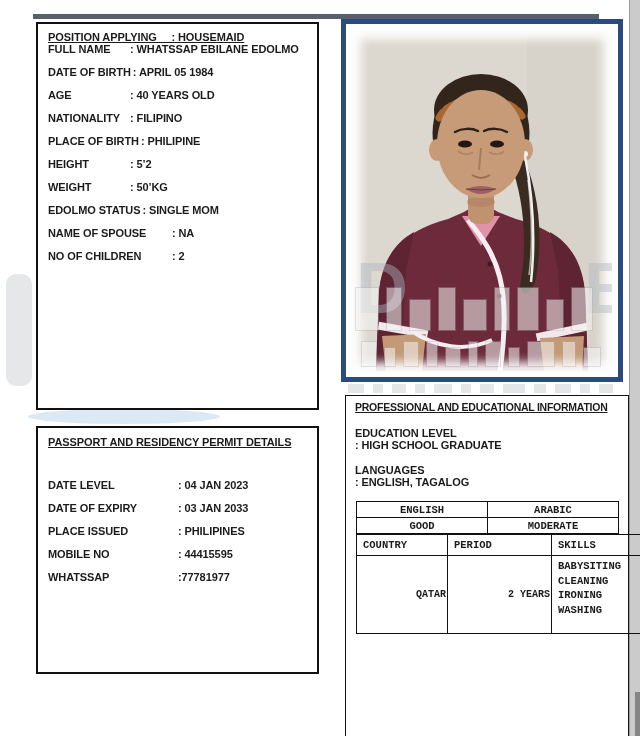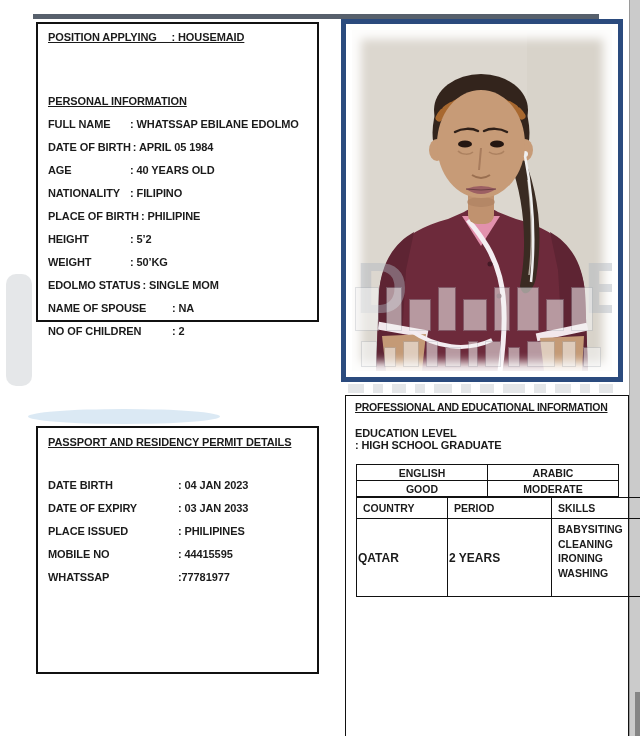--- a/index.html
+++ b/index.html
@@ -15,7 +15,7 @@
   .top-bar{position:absolute;left:33px;top:14px;width:566px;height:5px;background:#57606c;}
   
   .box{position:absolute;background:transparent;border:2px solid #111;box-sizing:border-box;}
-  #box-personal{left:36px;top:22px;width:283px;height:300px;padding:7px 10px;}
+  #box-personal{left:36px;top:22px;width:283px;height:388px;padding:7px 10px;}
   #box-passport{left:36px;top:426px;width:283px;height:248px;padding:8px 10px;}
   #box-professional{left:345px;top:395px;width:284px;height:389px;border-width:1.5px;border-bottom:none;padding:5px 9px;}
   .underline-line{white-space:pre;text-decoration:underline;letter-spacing:-0.1px;}

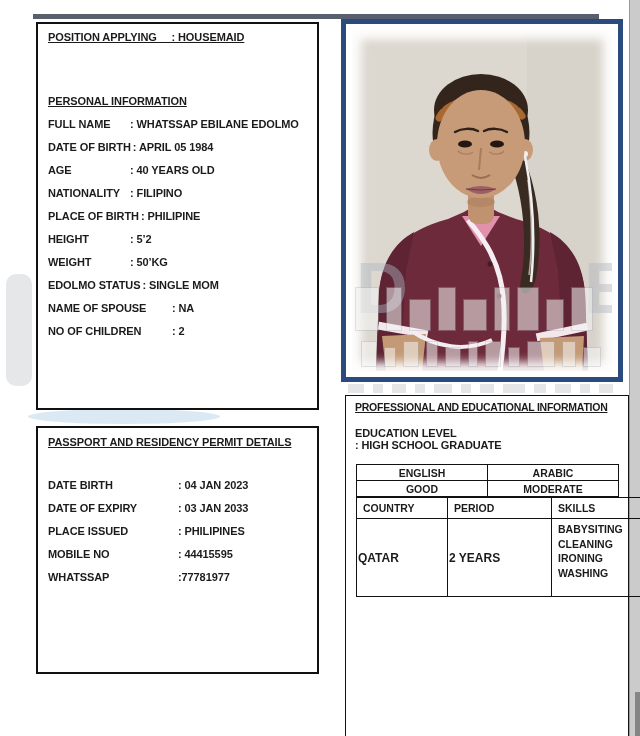--- a/index.html
+++ b/index.html
@@ -167,7 +167,6 @@
 
   <div class="box" id="box-personal">
     <div class="underline-line">POSITION APPLYING     : HOUSEMAID</div>
-    <div class="heading" id="personal-heading">PERSONAL INFORMATION</div>
     <div class="row">
       <span class="lbl">FULL NAME</span>
         <span class="val">: WHATSSAP EBILANE EDOLMO</span>

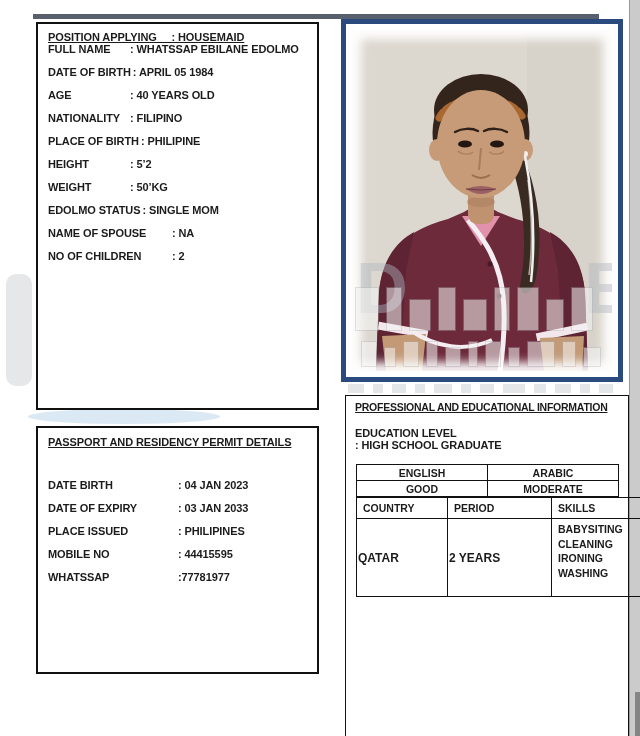--- a/index.html
+++ b/index.html
@@ -239,6 +239,10 @@
       <span class="lbl">EDUCATION LEVEL</span>
         <span class="val">: HIGH SCHOOL GRADUATE</span>
     </div>
+    <div class="row">
+      <span class="lbl">LANGUAGES</span>
+        <span class="val">: ENGLISH, TAGALOG</span>
+    </div>
     <table id="lang-table">
       <tbody>
           <tr>

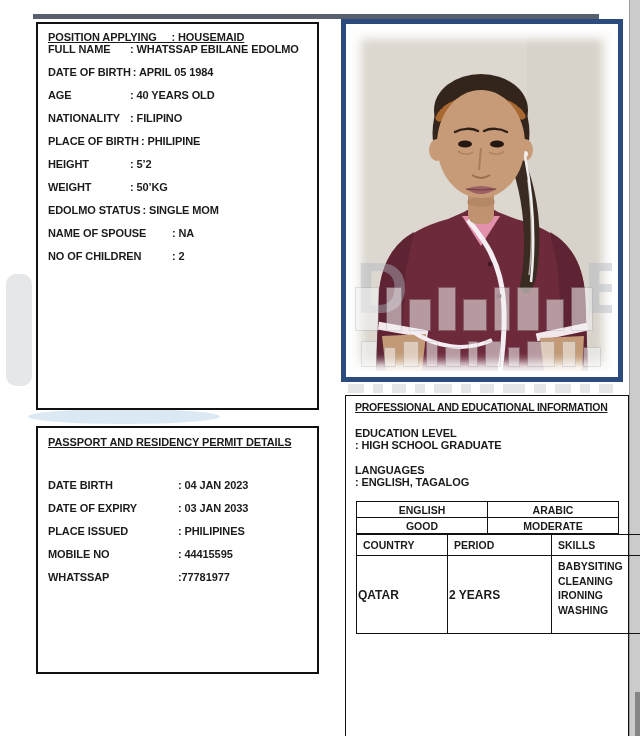--- a/index.html
+++ b/index.html
@@ -212,7 +212,7 @@
   <div class="box" id="box-passport">
     <div class="heading" id="passport-heading">PASSPORT AND RESIDENCY PERMIT DETAILS</div>
     <div class="row">
-      <span class="lbl">DATE BIRTH</span>
+      <span class="lbl">DATE LEVEL</span>
         <span class="val">: 04 JAN 2023</span>
     </div>
     <div class="row">

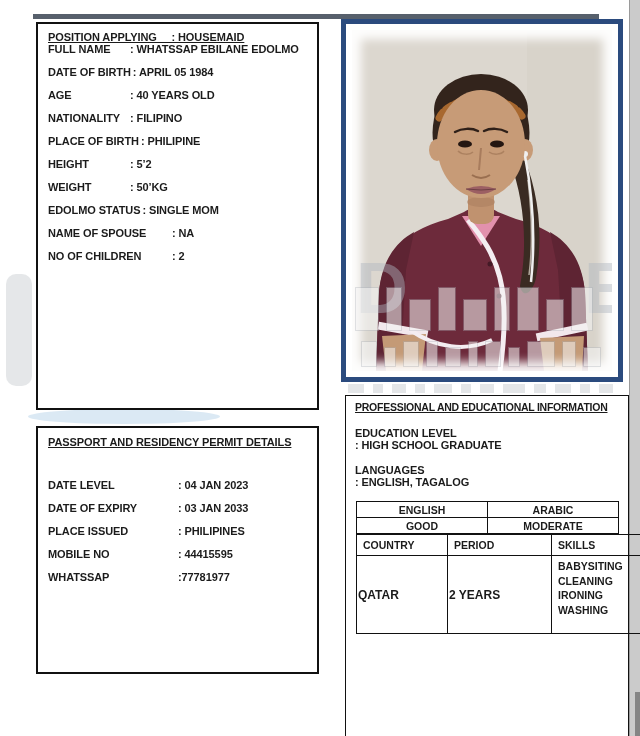--- a/index.html
+++ b/index.html
@@ -32,7 +32,7 @@
   #box-professional .row{margin-bottom:13px;flex-direction:column;}
   
   table{border-collapse:collapse;table-layout:fixed;}
-  td,th{border:1px solid #111;font-weight:bold;font-family:Liberation Sans, sans-serif;}
+  td,th{border:1px solid #111;font-weight:bold;font-family:Liberation Mono, monospace;}
   #lang-table{width:263px;margin:3px 0 0 1px;}
   #lang-table td{width:50%;text-align:center;font-size:10.5px;height:15px;padding:0;}
   #work-heading{margin:16px 0 9px 0;}

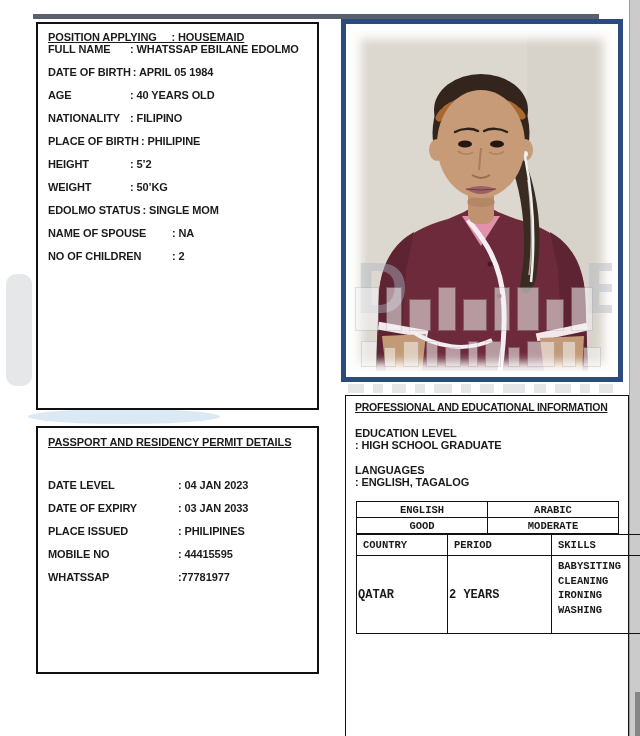--- a/index.html
+++ b/index.html
@@ -39,7 +39,7 @@
   #work-table{width:269px;margin-left:1px;}
   #work-table .th{font-size:10.5px;text-align:left;padding:2px 0 2px 6px;height:16px;}
   #work-table td{vertical-align:middle;}
-  .cell-center{text-align:left;font-size:12px;}
+  .cell-center{text-align:right;font-size:10px;}
   .skills-cell{vertical-align:top !important;padding:3px 0 3px 6px;font-size:10.5px;line-height:14.5px;}
   
   .photo-frame{position:absolute;left:341px;top:19px;width:282px;height:363px;background:#ffffff;border:5px solid #2b4b7e;box-sizing:border-box;padding:6px;}

